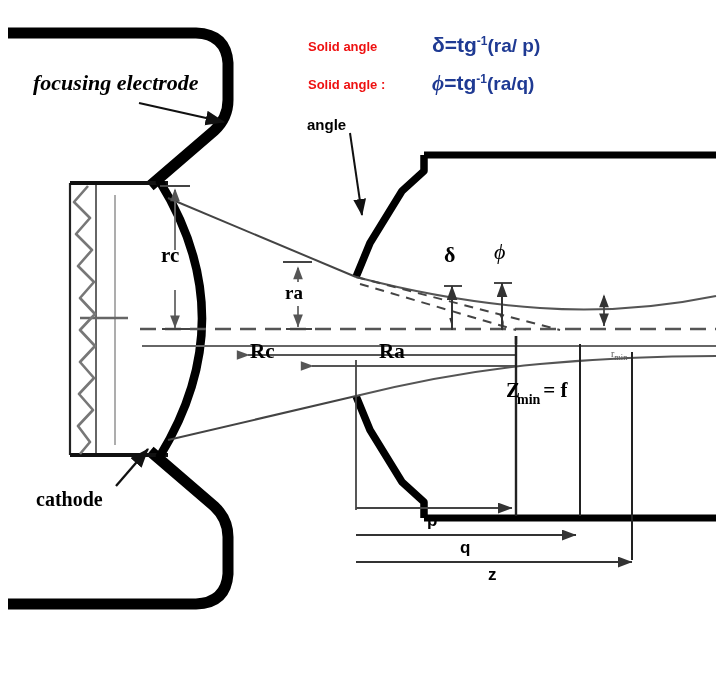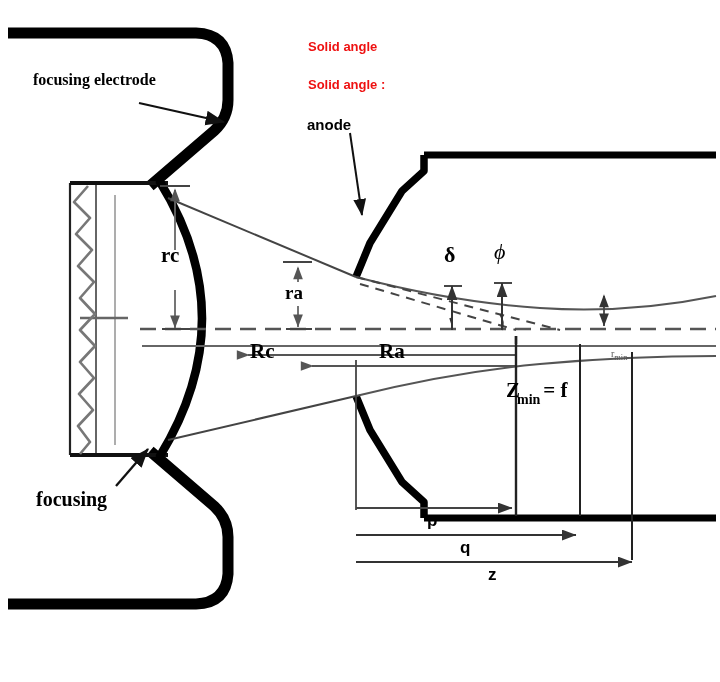--- a/index.html
+++ b/index.html
@@ -137,6 +137,9 @@
   </svg>
 
   <div class="formula f-red" style="left:308px;top:40px;">Solid angle</div>
+  <div class="formula f-blue" style="left:432px;top:33px;">
+    <span class="gl">δ=tg</span><span class="sup">-1</span><span>(ra/ p)</span>
+  </div>
 
   <div class="formula f-red" style="left:308px;top:78px;">Solid angle :</div>
 

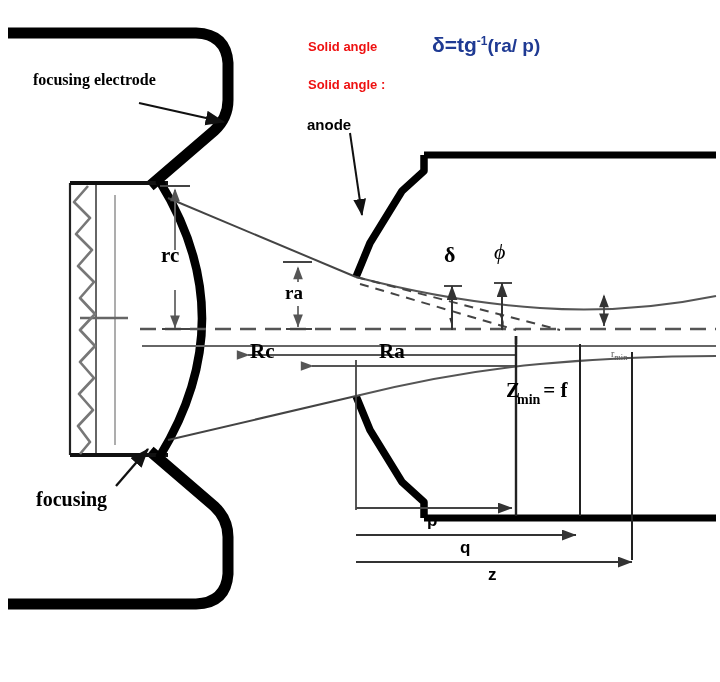--- a/index.html
+++ b/index.html
@@ -15,7 +15,7 @@
   .serif-bold{font-family:"Liberation Serif", serif;font-weight:bold;color:#000;}
   .sans-bold{font-family:"Liberation Sans", sans-serif;font-weight:bold;color:#000;}
 
-  .t-focusing{font-size:16px;}
+  .t-focusing{font-size:22px;font-style:italic;}
   .t-cathode{font-size:20px;}
   .t-anode{font-size:15px;}
   .t-rc{font-size:21px;}

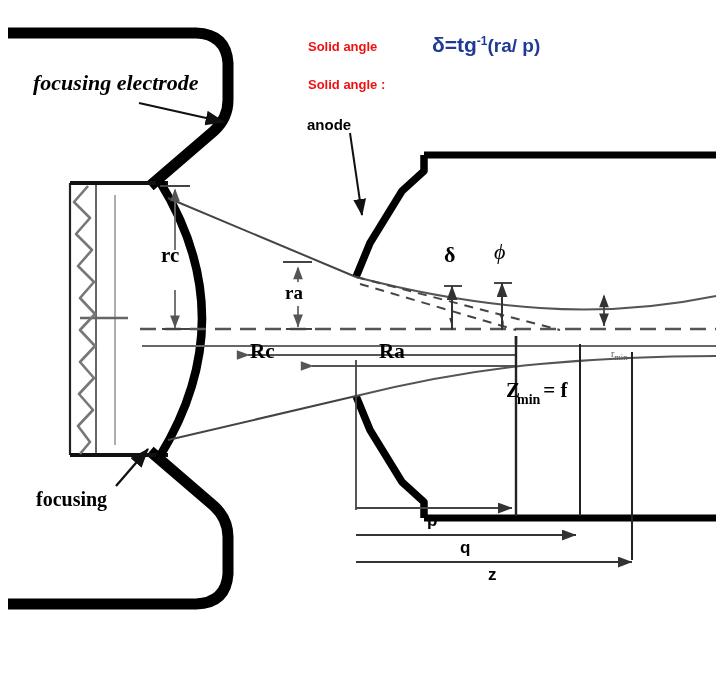--- a/index.html
+++ b/index.html
@@ -142,6 +142,9 @@
   </div>
 
   <div class="formula f-red" style="left:308px;top:78px;">Solid angle :</div>
+  <div class="formula f-blue" style="left:432px;top:71px;">
+    <span class="phi">ϕ</span><span class="gl">=tg</span><span class="sup">-1</span><span>(ra/q)</span>
+  </div>
 
   <div class="lbl serif-bold t-focusing" style="left:33px;top:72px;">focusing electrode</div>
 

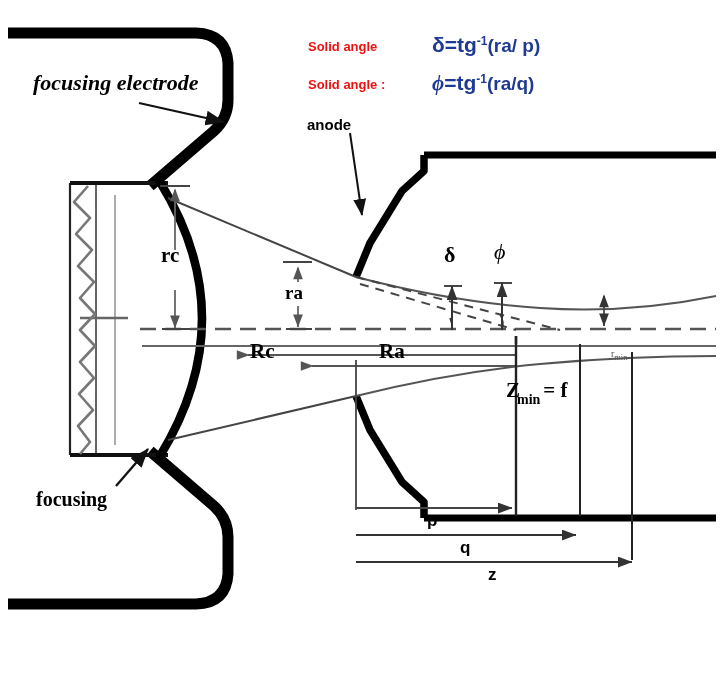--- a/index.html
+++ b/index.html
@@ -150,7 +150,7 @@
 
   <div class="lbl serif-bold t-cathode" style="left:36px;top:489px;">focusing</div>
 
-  <div class="lbl sans-bold t-anode" style="left:307px;top:117px;">anode</div>
+  <div class="lbl sans-bold t-anode" style="left:307px;top:117px;">angle</div>
 
   <div class="lbl serif-bold t-rc" style="left:161px;top:245px;">rc</div>
 

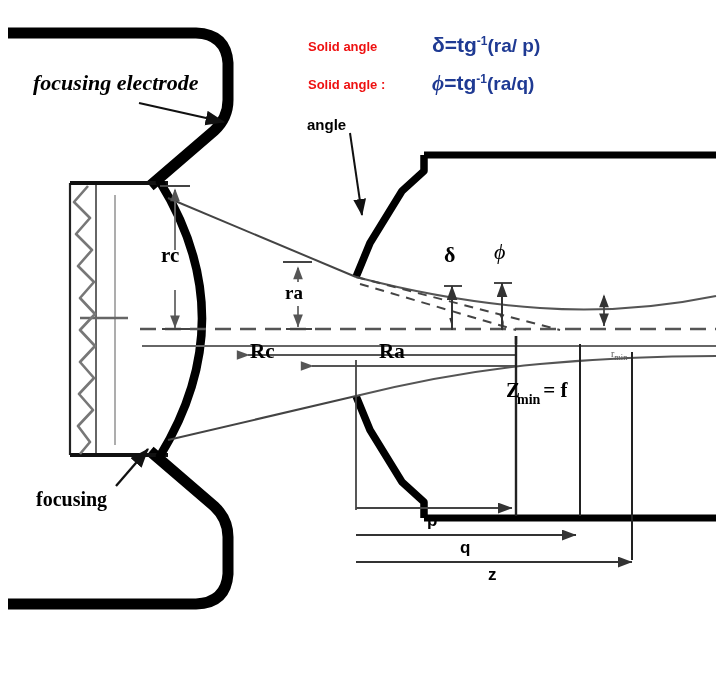--- a/index.html
+++ b/index.html
@@ -148,7 +148,7 @@
 
   <div class="lbl serif-bold t-focusing" style="left:33px;top:72px;">focusing electrode</div>
 
-  <div class="lbl serif-bold t-cathode" style="left:36px;top:489px;">focusing</div>
+  <div class="lbl serif-bold t-cathode" style="left:36px;top:489px;">cathode</div>
 
   <div class="lbl sans-bold t-anode" style="left:307px;top:117px;">angle</div>
 

